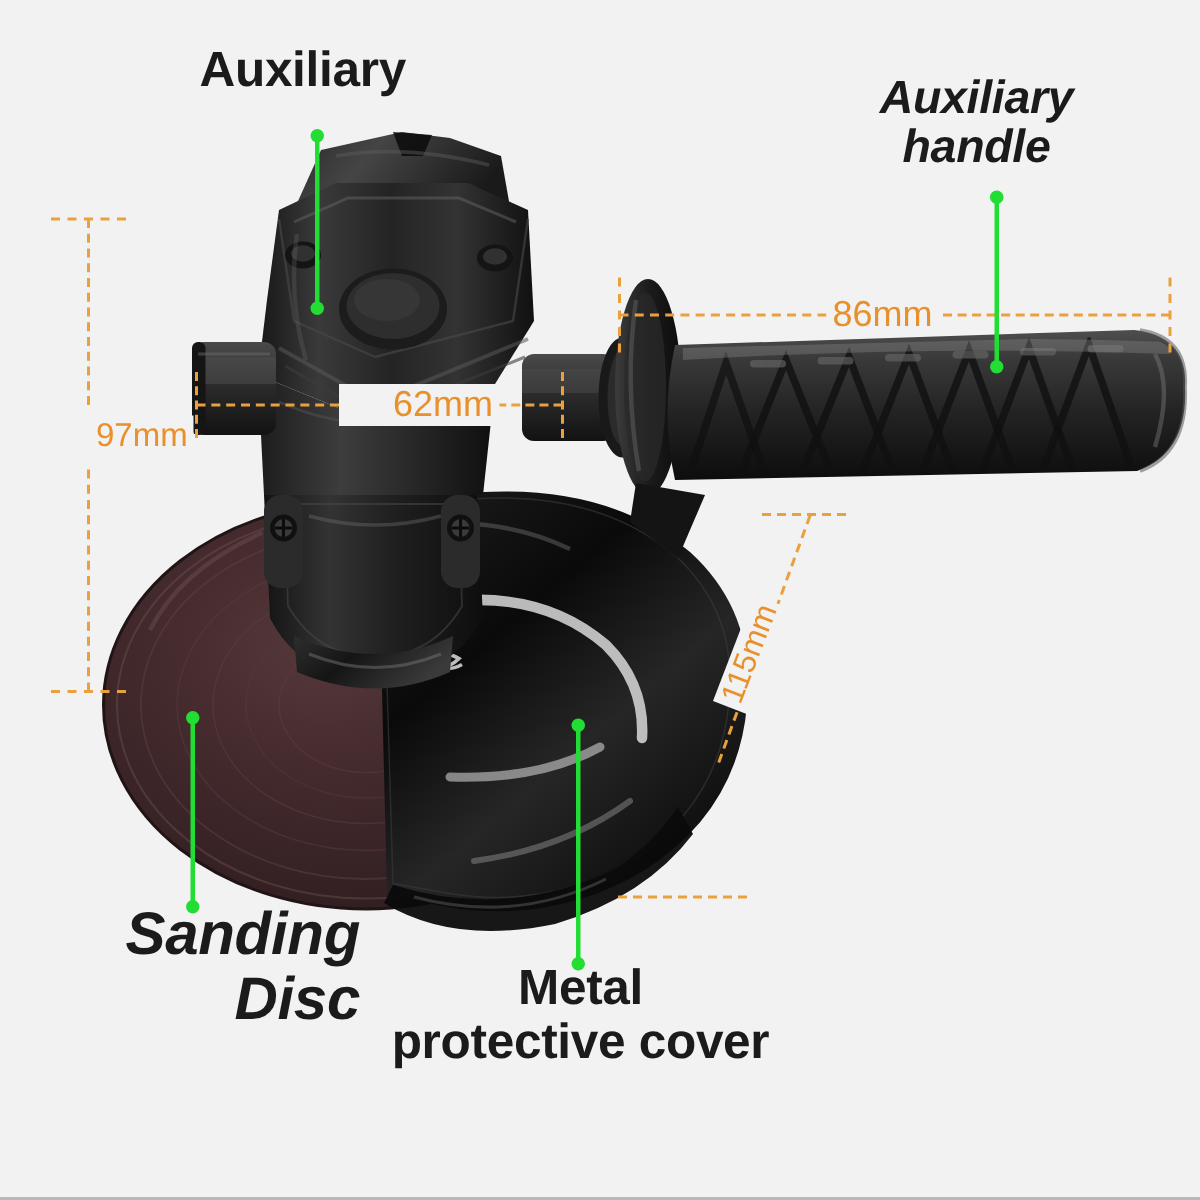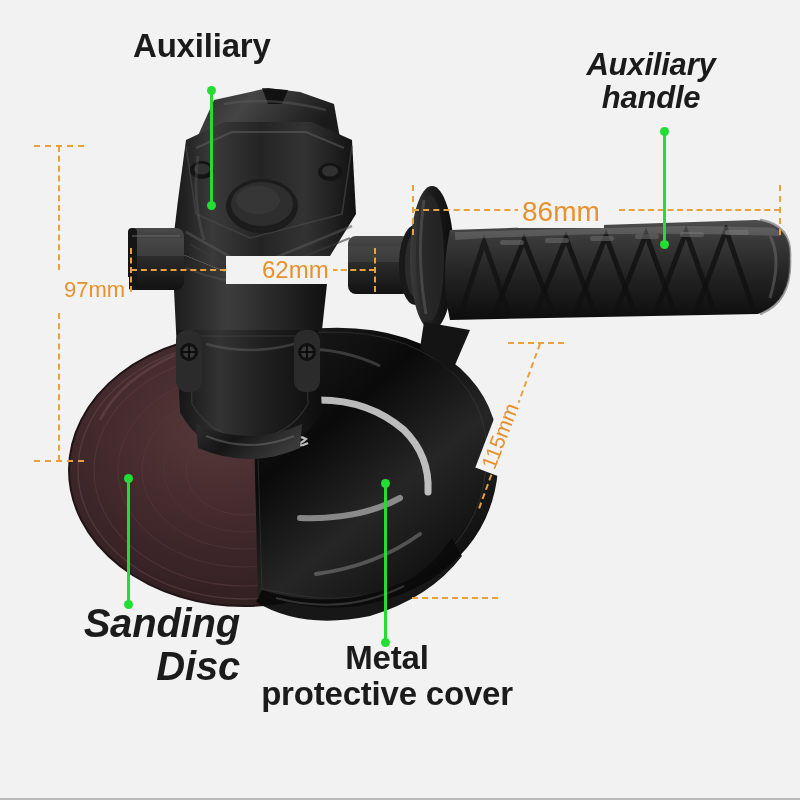--- a/index.html
+++ b/index.html
@@ -132,7 +132,7 @@
   #dim86-cap-right  { left: 779px; top: 185px; height: 50px; }
   #dim86-left       { left: 413px; top: 209px; width: 138px; }
   #dim86-right      { left: 619px; top: 209px; width: 161px; }
-  #dim86-label      { left: 518px; top: 196px; font-size: 28px; }
+  #dim86-label      { left: 551px; top: 196px; font-size: 24px; }
 
   
   .dim-diag {

